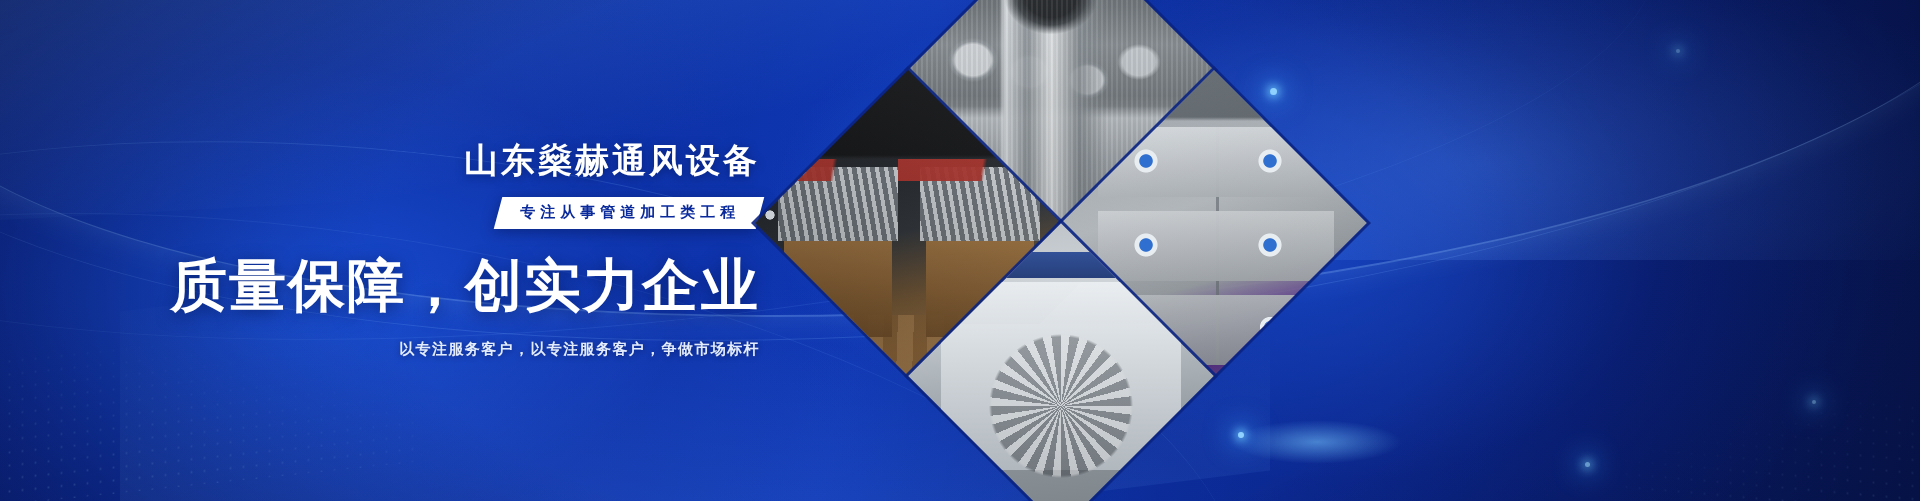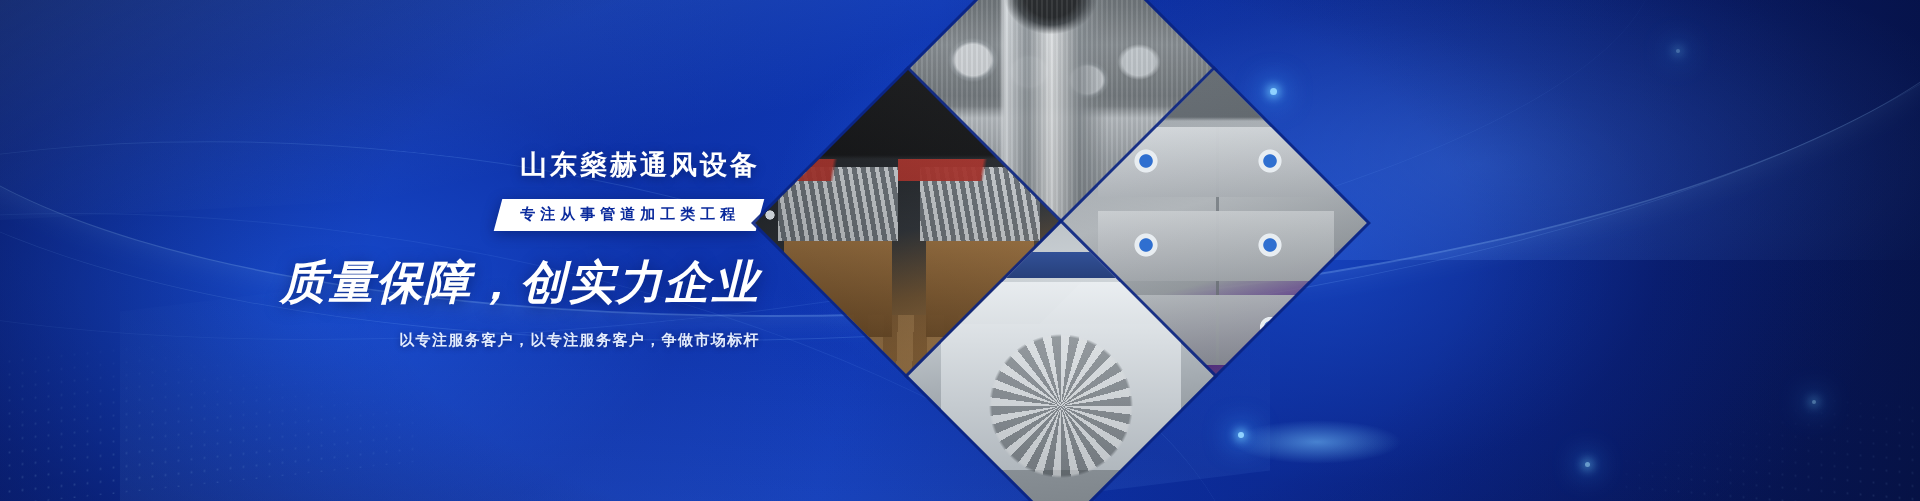--- a/index.html
+++ b/index.html
@@ -76,7 +76,7 @@
         justify-content:center;padding-right:30px;box-sizing:border-box;}
 
   .title{
-    color:#ffffff;font-size:27px;line-height:1;letter-spacing:3px;
+    color:#ffffff;font-size:34px;line-height:1;letter-spacing:3px;
     font-weight:700;margin:0 0 20px 0;white-space:nowrap;
     text-shadow:0 2px 10px rgba(0,20,80,.55);
   }

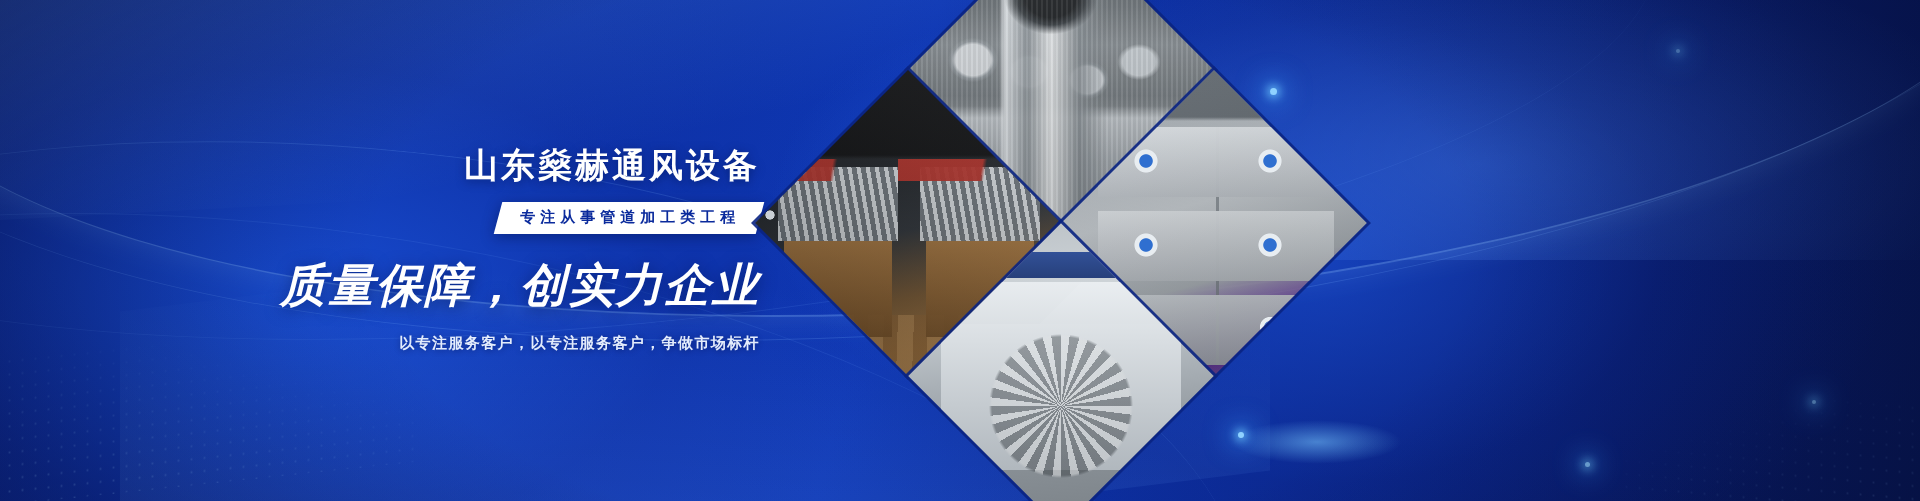--- a/index.html
+++ b/index.html
@@ -92,10 +92,9 @@
   .badge span{display:inline-block;transform:skewX(15deg);}
 
   .headline{
-    color:#ffffff;font-size:46px;line-height:1;letter-spacing:2px;
+    color:#ffffff;font-size:57px;line-height:1;letter-spacing:2px;
     font-weight:700;margin:0 0 26px 0;white-space:nowrap;
     text-shadow:0 3px 16px rgba(0,18,78,.6);
-    font-style:italic;
   }
 
   .tagline{

